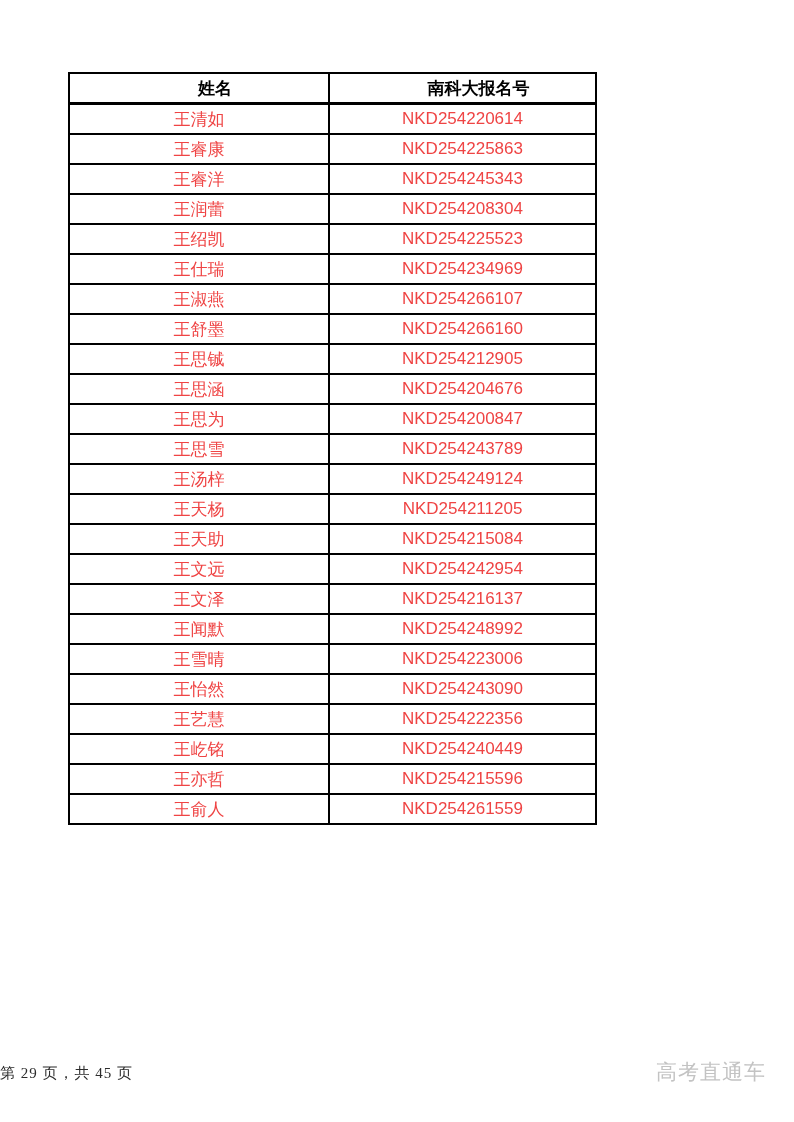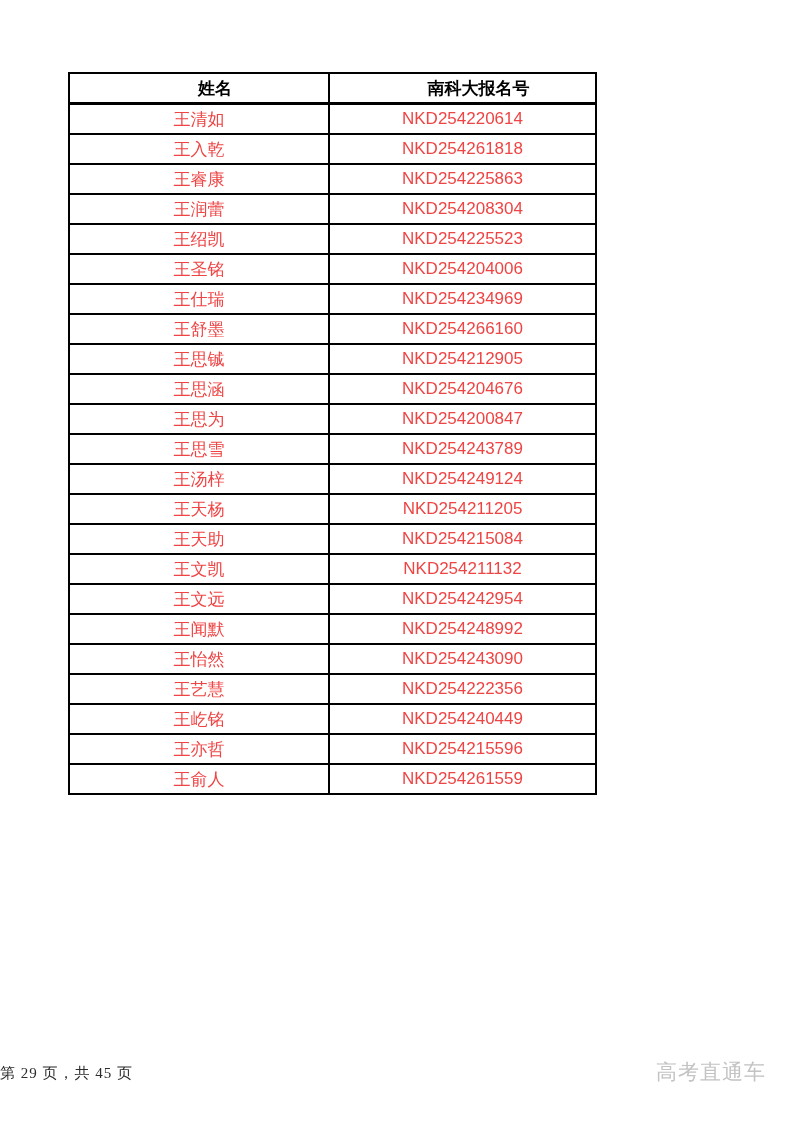--- a/index.html
+++ b/index.html
@@ -85,10 +85,6 @@
         <tr>
           <td>王清如</td>
           <td>NKD254220614</td>
-        </tr>
-        <tr>
-          <td>王入乾</td>
-          <td>NKD254261818</td>
         </tr>
         <tr>
           <td>王睿康</td>

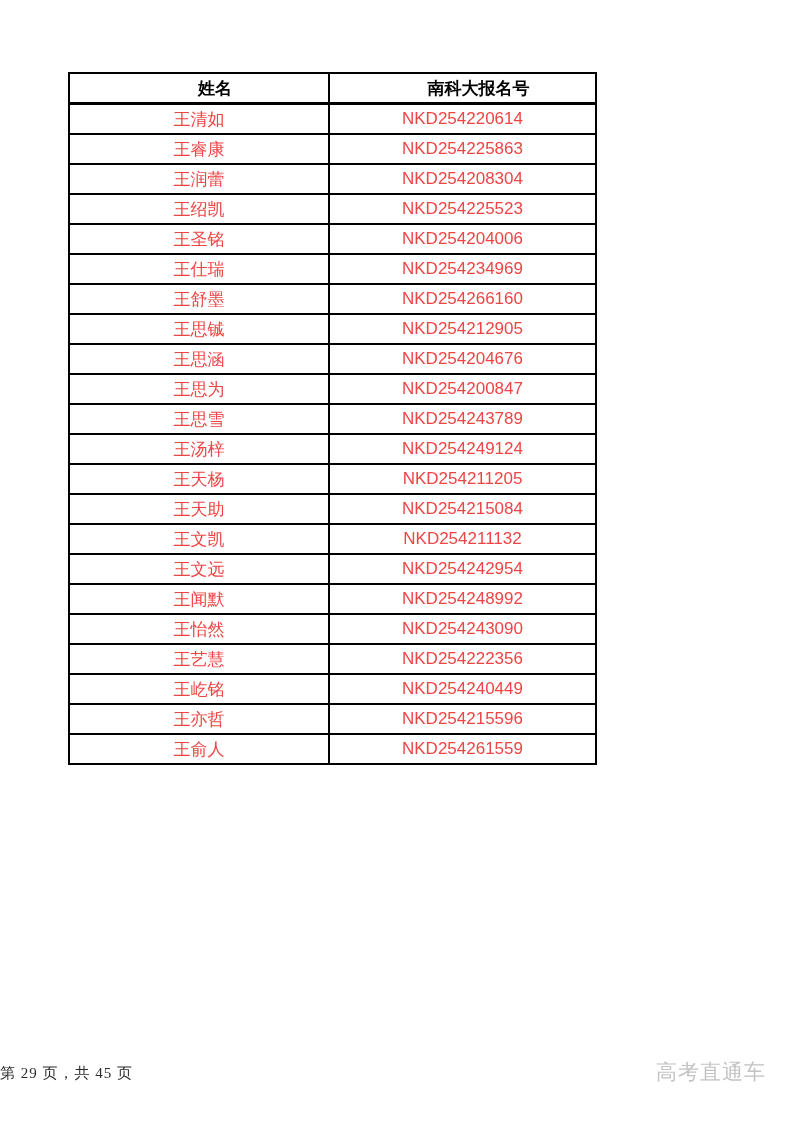--- a/index.html
+++ b/index.html
@@ -91,6 +91,10 @@
           <td>NKD254225863</td>
         </tr>
         <tr>
+          <td>王睿洋</td>
+          <td>NKD254245343</td>
+        </tr>
+        <tr>
           <td>王润蕾</td>
           <td>NKD254208304</td>
         </tr>

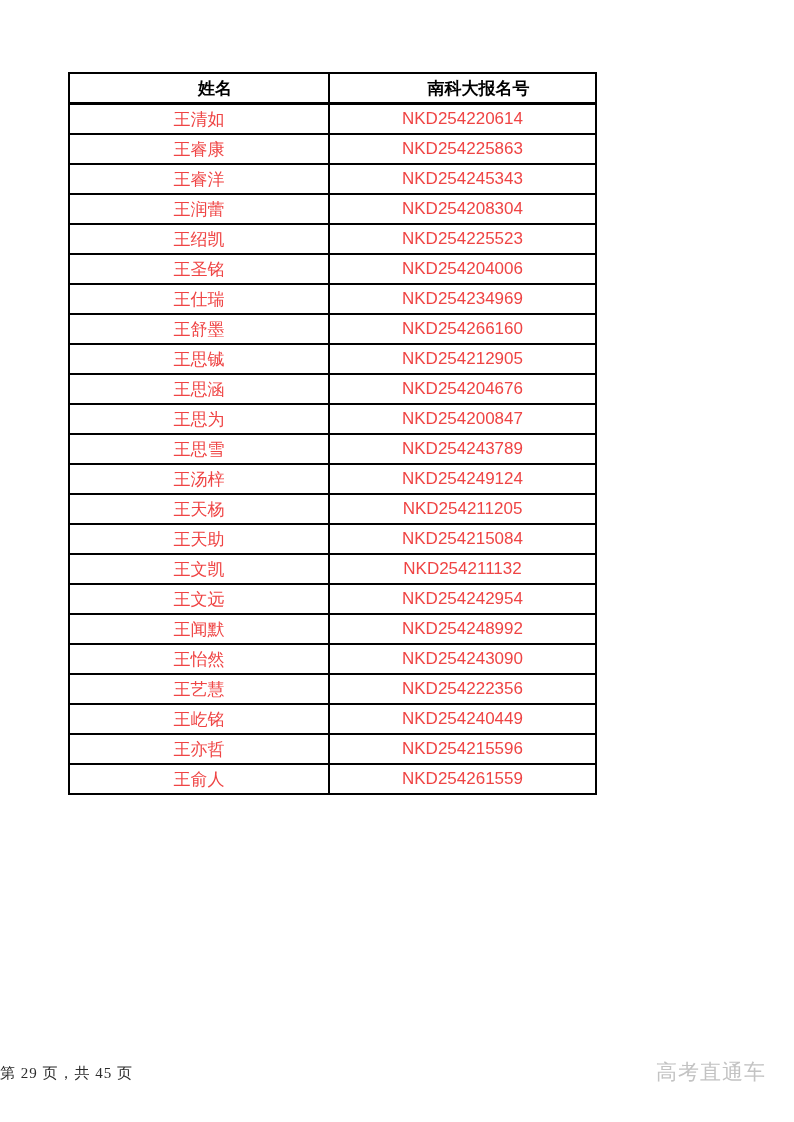--- a/index.html
+++ b/index.html
@@ -103,10 +103,6 @@
           <td>NKD254225523</td>
         </tr>
         <tr>
-          <td>王圣铭</td>
-          <td>NKD254204006</td>
-        </tr>
-        <tr>
           <td>王仕瑞</td>
           <td>NKD254234969</td>
         </tr>

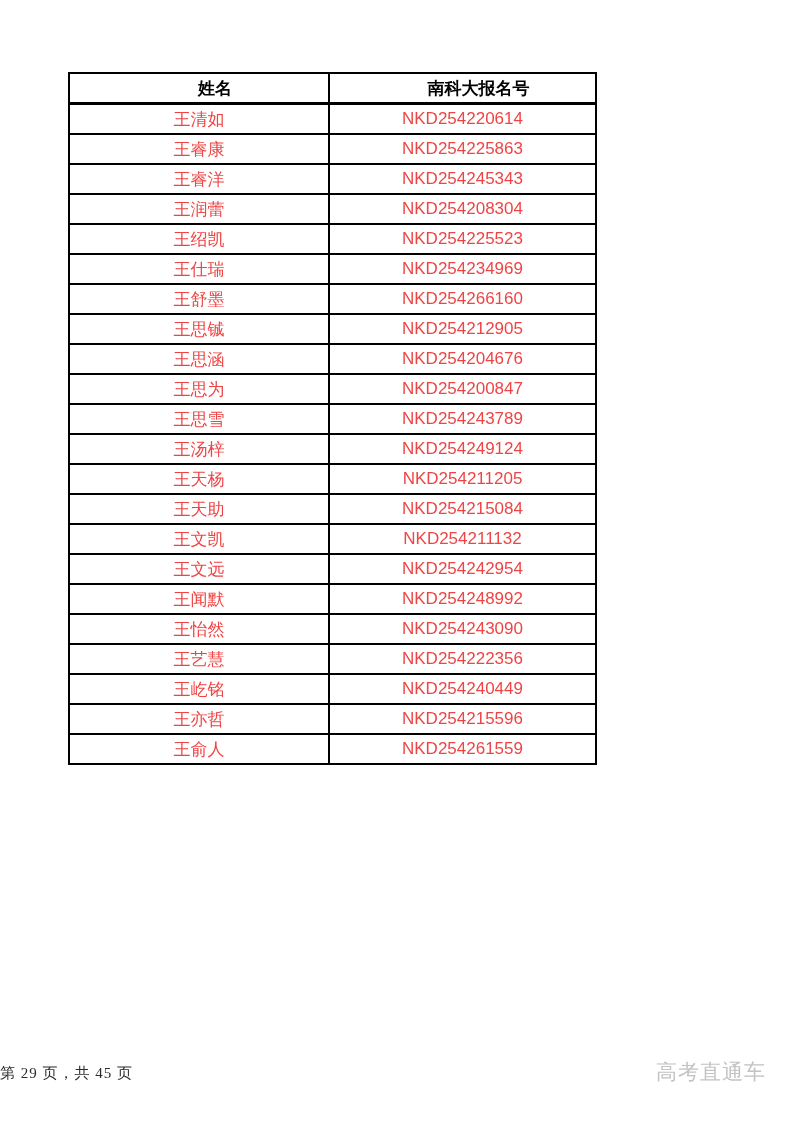--- a/index.html
+++ b/index.html
@@ -107,6 +107,10 @@
           <td>NKD254234969</td>
         </tr>
         <tr>
+          <td>王淑燕</td>
+          <td>NKD254266107</td>
+        </tr>
+        <tr>
           <td>王舒墨</td>
           <td>NKD254266160</td>
         </tr>

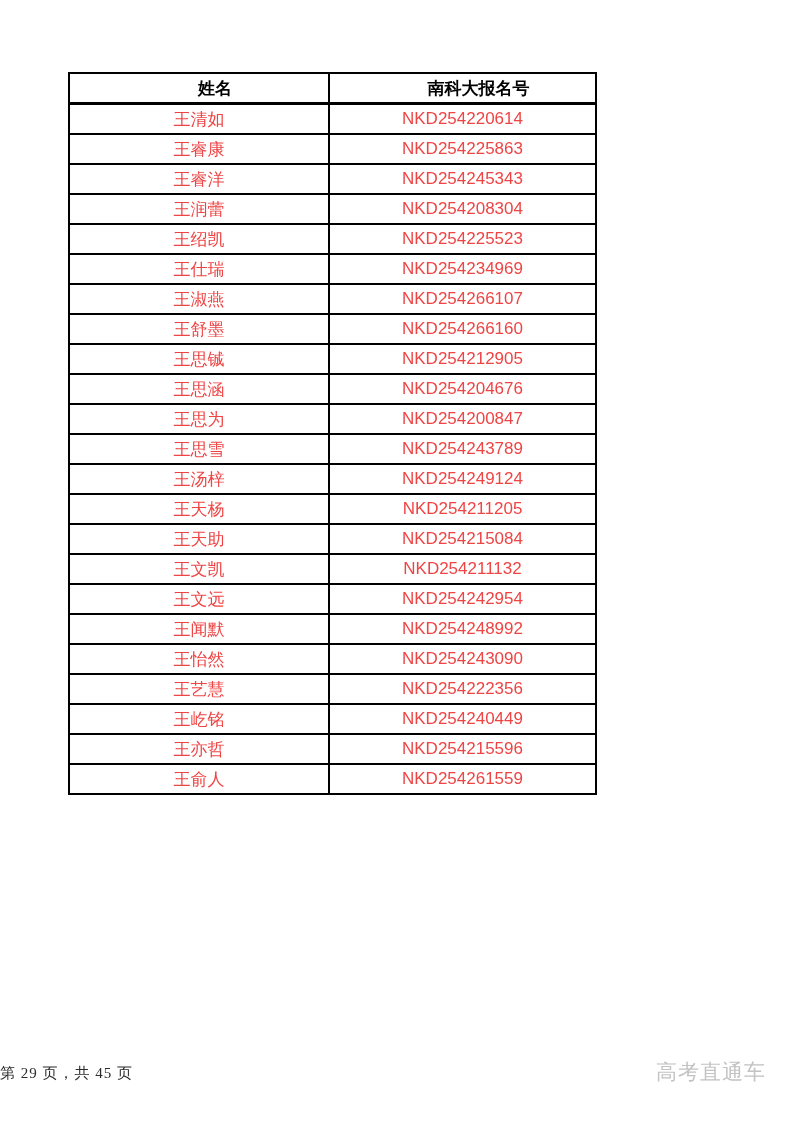--- a/index.html
+++ b/index.html
@@ -143,10 +143,6 @@
           <td>NKD254215084</td>
         </tr>
         <tr>
-          <td>王文凯</td>
-          <td>NKD254211132</td>
-        </tr>
-        <tr>
           <td>王文远</td>
           <td>NKD254242954</td>
         </tr>

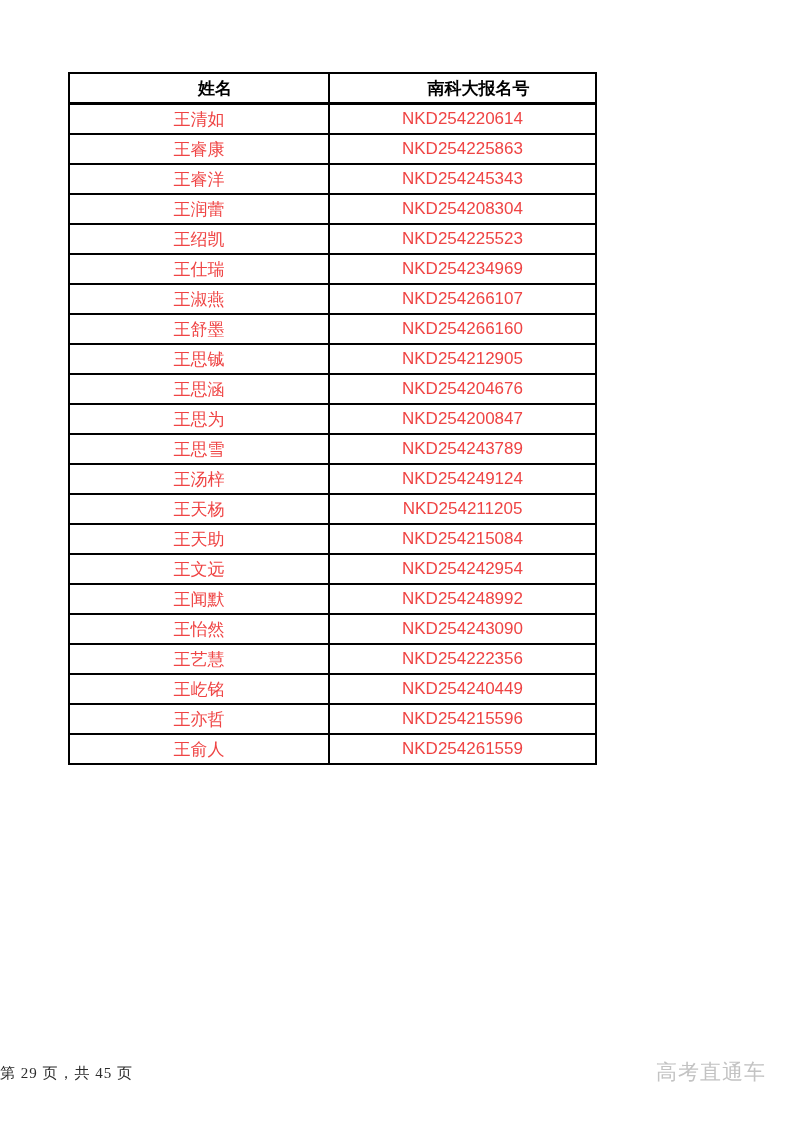--- a/index.html
+++ b/index.html
@@ -147,6 +147,10 @@
           <td>NKD254242954</td>
         </tr>
         <tr>
+          <td>王文泽</td>
+          <td>NKD254216137</td>
+        </tr>
+        <tr>
           <td>王闻默</td>
           <td>NKD254248992</td>
         </tr>

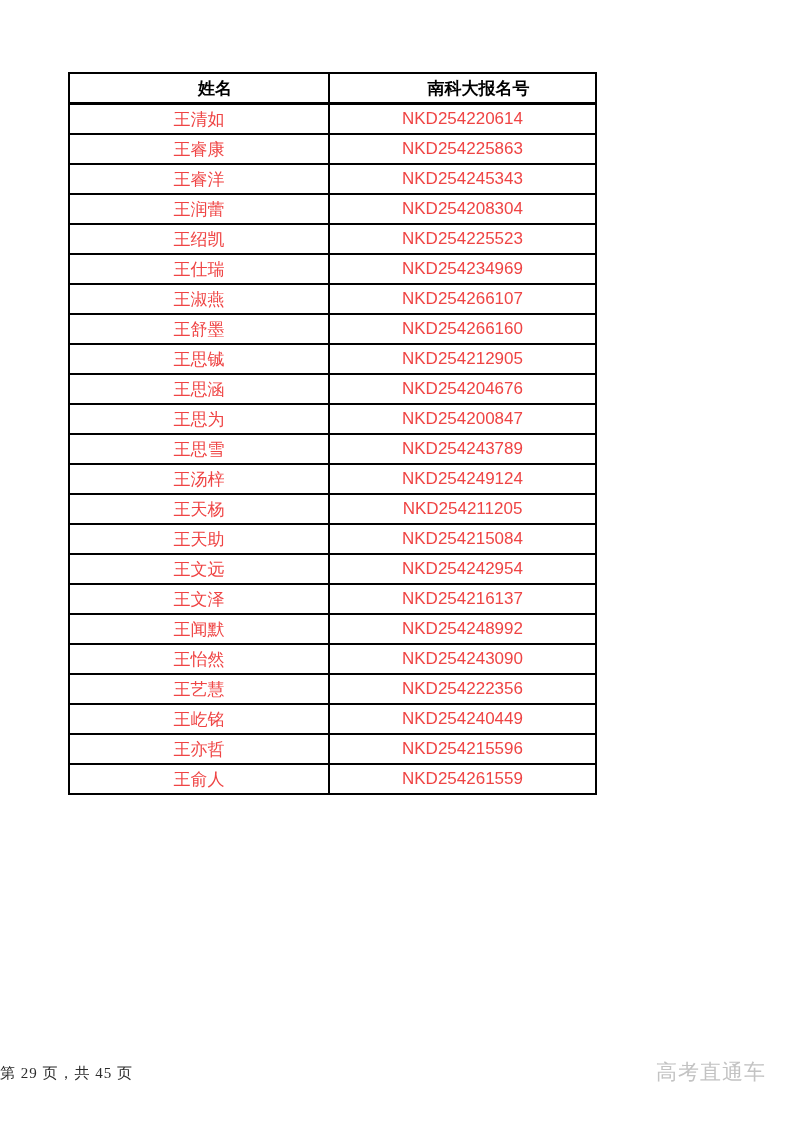--- a/index.html
+++ b/index.html
@@ -155,6 +155,10 @@
           <td>NKD254248992</td>
         </tr>
         <tr>
+          <td>王雪晴</td>
+          <td>NKD254223006</td>
+        </tr>
+        <tr>
           <td>王怡然</td>
           <td>NKD254243090</td>
         </tr>

